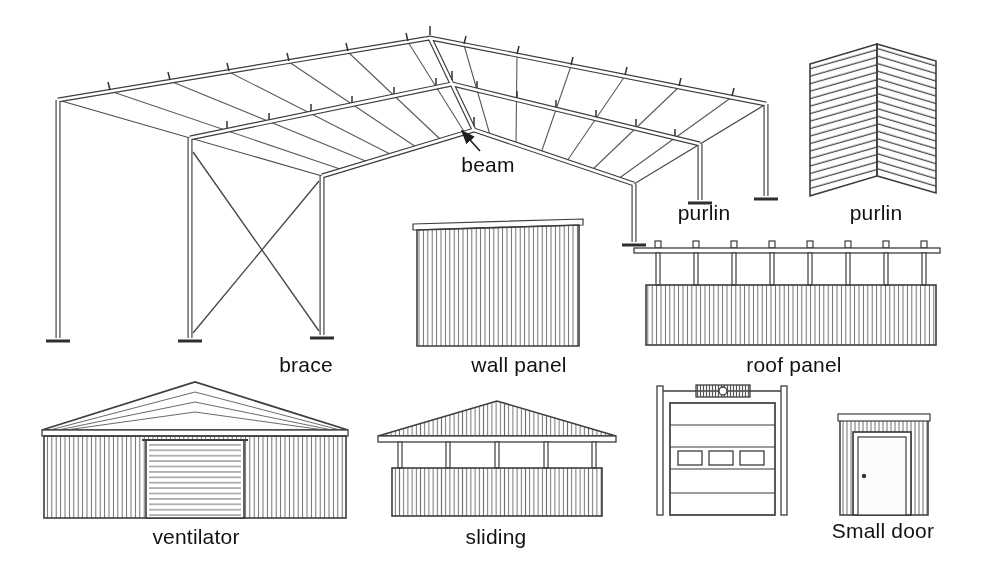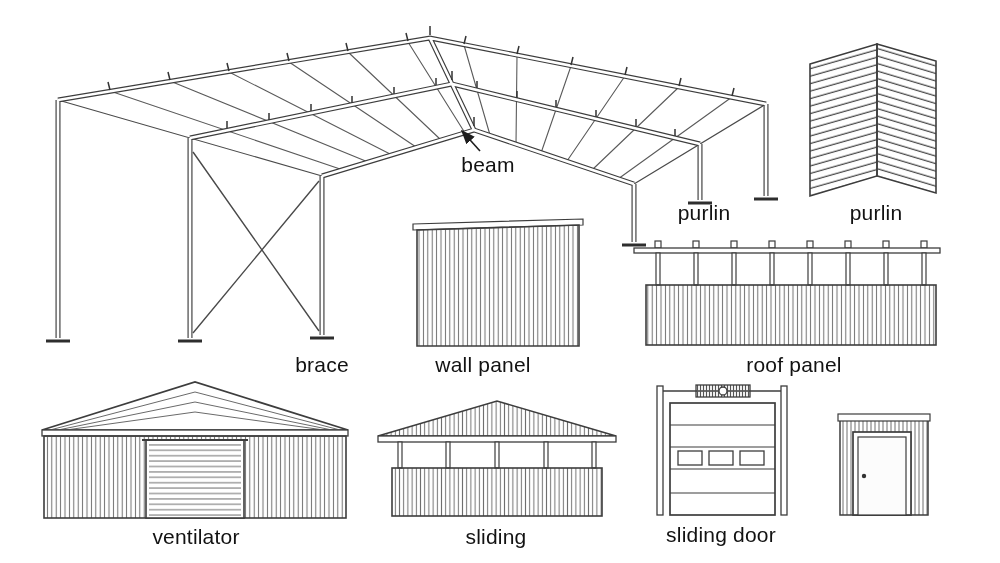--- a/index.html
+++ b/index.html
@@ -197,7 +197,7 @@
   <div class="label" style="left:448px;top:152px;width:80px">beam</div>
   <div class="label" style="left:654px;top:200px;width:100px">purlin</div>
   <div class="label" style="left:826px;top:200px;width:100px">purlin</div>
-  <div class="label" style="left:272px;top:352px;width:100px">brace</div>
+  <div class="label" style="left:256px;top:352px;width:100px">brace</div>
   <div class="label" style="left:408px;top:352px;width:150px">wall panel</div>
   <div class="label" style="left:719px;top:352px;width:150px">roof panel</div>
   <div class="label" style="left:121px;top:524px;width:150px">ventilator</div>

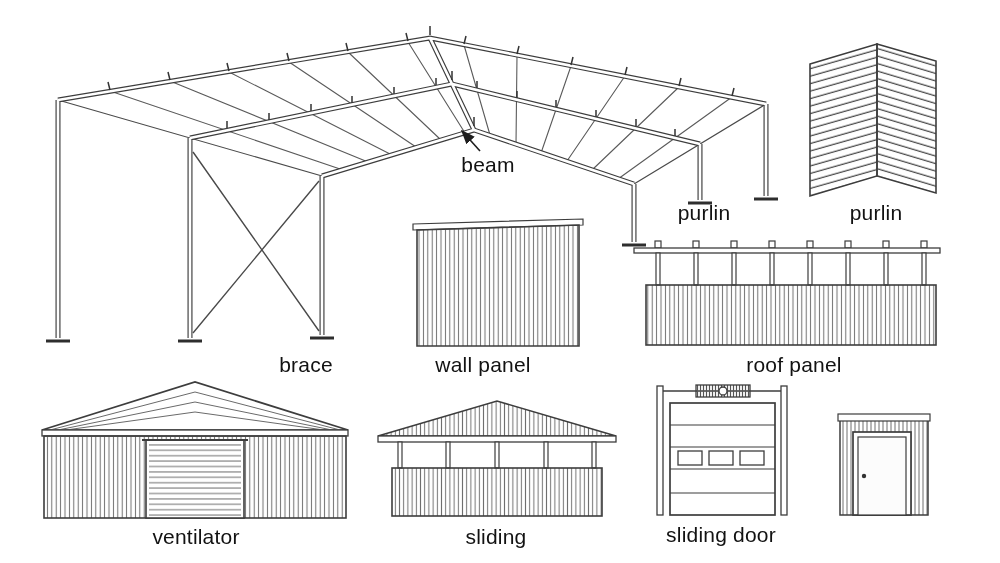--- a/index.html
+++ b/index.html
@@ -198,7 +198,7 @@
   <div class="label" style="left:654px;top:200px;width:100px">purlin</div>
   <div class="label" style="left:826px;top:200px;width:100px">purlin</div>
   <div class="label" style="left:256px;top:352px;width:100px">brace</div>
-  <div class="label" style="left:408px;top:352px;width:150px">wall panel</div>
+  <div class="label" style="left:444px;top:352px;width:150px">wall panel</div>
   <div class="label" style="left:719px;top:352px;width:150px">roof panel</div>
   <div class="label" style="left:121px;top:524px;width:150px">ventilator</div>
   <div class="label" style="left:421px;top:524px;width:150px">sliding</div>

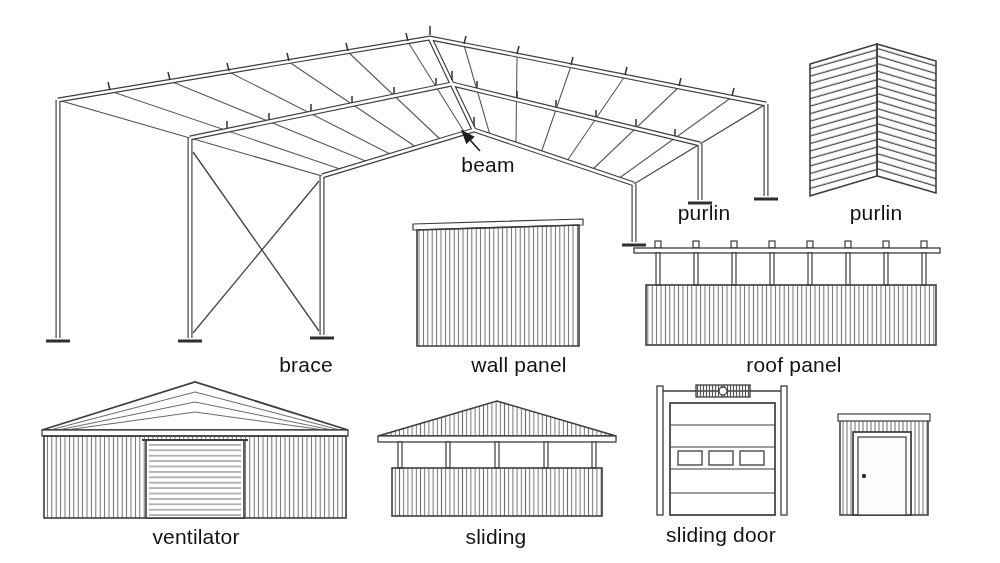--- a/index.html
+++ b/index.html
@@ -202,7 +202,6 @@
   <div class="label" style="left:719px;top:352px;width:150px">roof panel</div>
   <div class="label" style="left:121px;top:524px;width:150px">ventilator</div>
   <div class="label" style="left:421px;top:524px;width:150px">sliding</div>
-  <div class="label" style="left:646px;top:522px;width:150px">sliding door</div>
 
 </div>
 

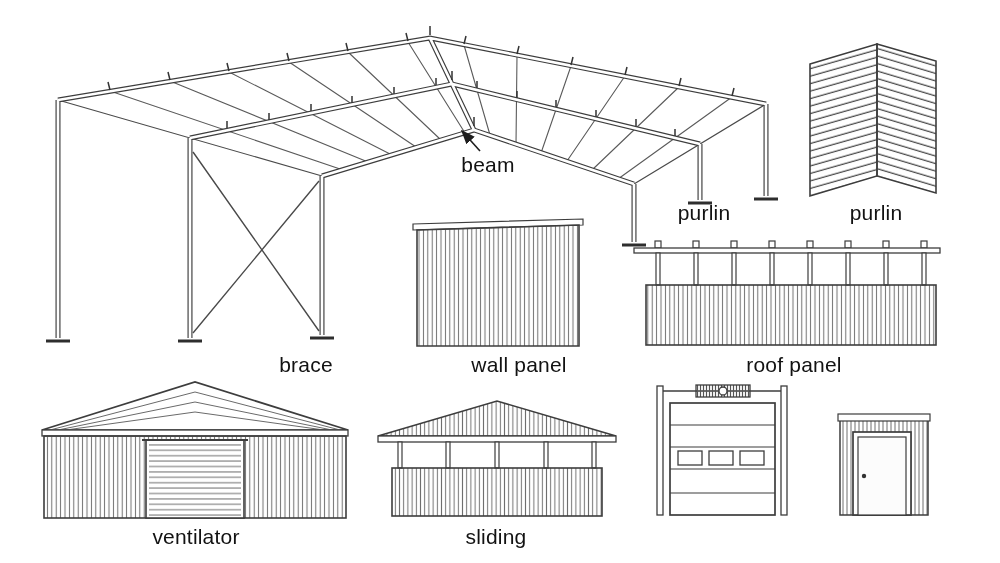--- a/index.html
+++ b/index.html
@@ -202,6 +202,7 @@
   <div class="label" style="left:719px;top:352px;width:150px">roof panel</div>
   <div class="label" style="left:121px;top:524px;width:150px">ventilator</div>
   <div class="label" style="left:421px;top:524px;width:150px">sliding</div>
+  <div class="label" style="left:803px;top:518px;width:160px">Small door</div>
 
 </div>
 

